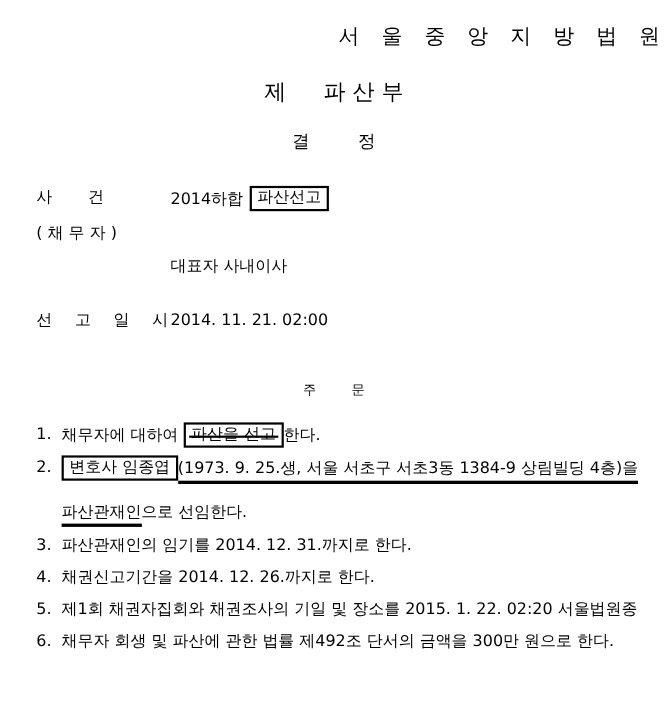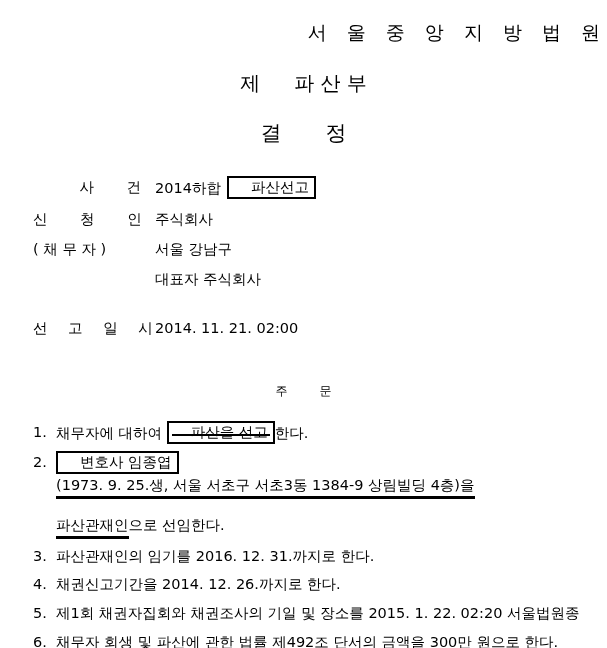--- a/index.html
+++ b/index.html
@@ -43,7 +43,7 @@
   }
   .decision-title {
     text-align: center;
-    font-size: 21px;
+    font-size: 16px;
     margin-top: 22px;
     font-weight: 500;
   }

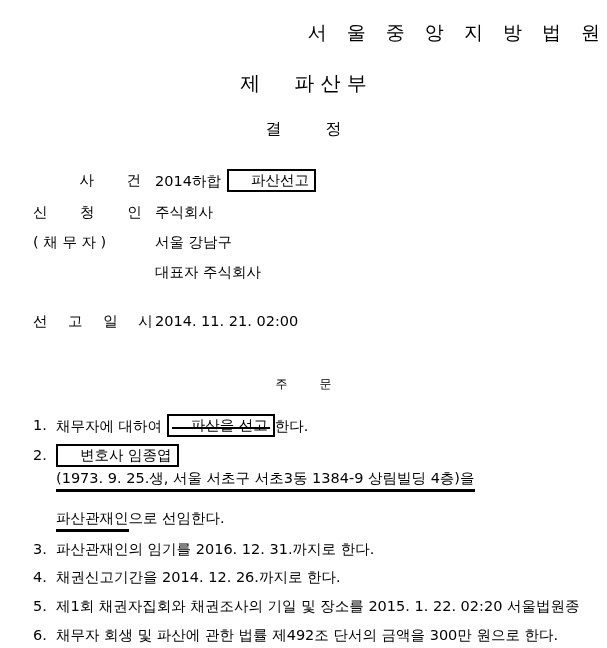--- a/index.html
+++ b/index.html
@@ -73,7 +73,7 @@
     flex: 1 1 auto;
     white-space: nowrap;
   }
-  .lab-sagun { letter-spacing: 14px; text-align: right; }
+  .lab-sagun { letter-spacing: 14px; }
   .lab-sincheong { letter-spacing: 14px; }
   .lab-chaemuja { letter-spacing: 0px; }
   .lab-seongo { letter-spacing: 8px; text-align: center; }

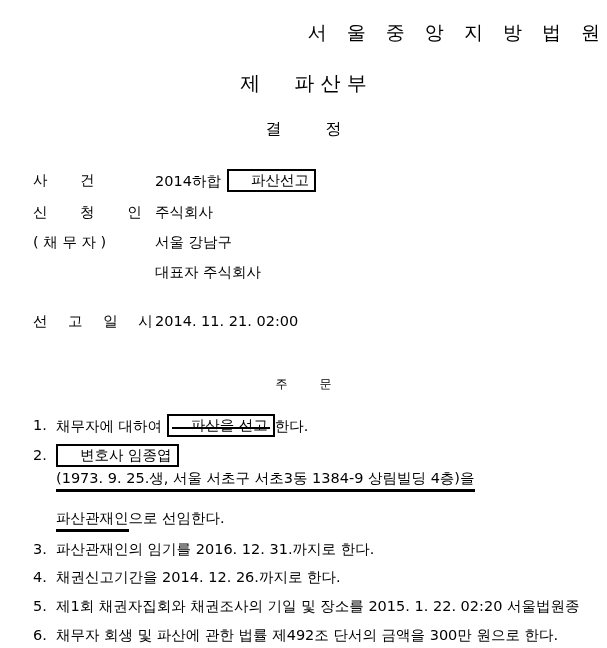--- a/index.html
+++ b/index.html
@@ -81,7 +81,7 @@
   .boxed {
     display: inline-block;
     border: 2px solid #000;
-    padding: 0px 5px 1px 22px;
+    padding: 0px 5px 1px 5px;
     line-height: 1.25;
     position: relative;
     top: -1px;

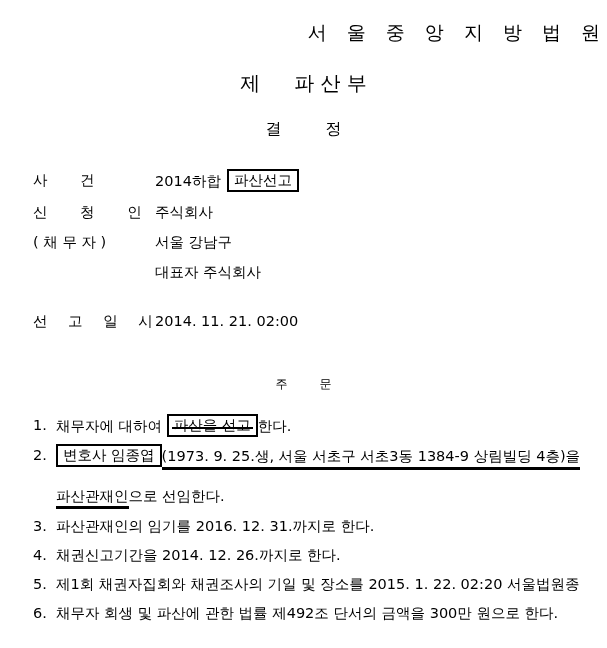--- a/index.html
+++ b/index.html
@@ -171,10 +171,6 @@
       </div>
     </div>
 
-    <div class="field-row">
-      <div class="field-label lab-sincheong">신 청 인</div>
-      <div class="field-value">주식회사</div>
-    </div>
 
     <div class="field-row">
       <div class="field-label lab-chaemuja">( 채 무 자 )</div>

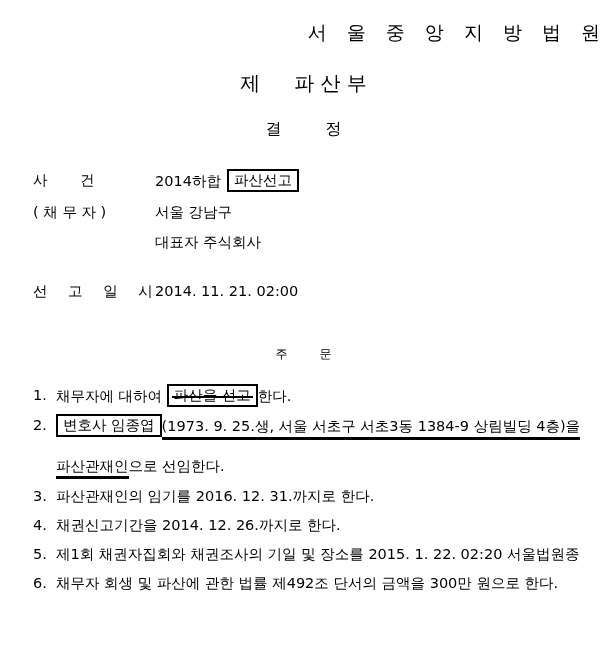--- a/index.html
+++ b/index.html
@@ -174,7 +174,6 @@
 
     <div class="field-row">
       <div class="field-label lab-chaemuja">( 채 무 자 )</div>
-      <div class="field-value">서울 강남구</div>
     </div>
 
     <div class="field-row">

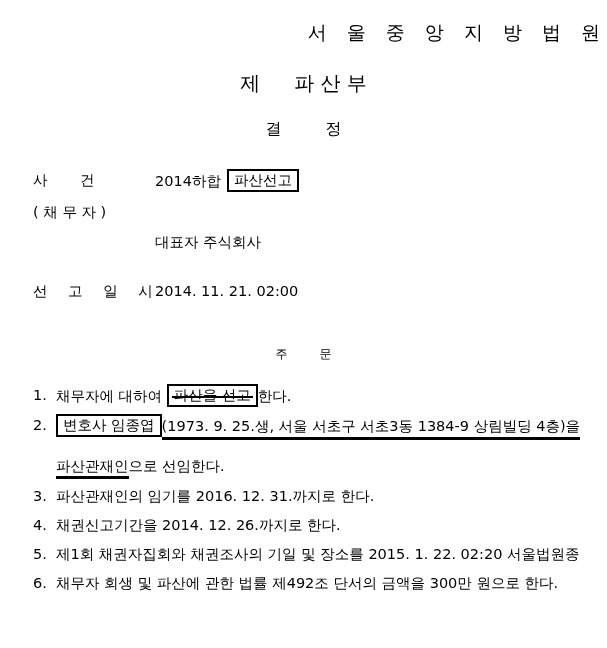--- a/index.html
+++ b/index.html
@@ -178,7 +178,7 @@
 
     <div class="field-row">
       <div class="field-label"></div>
-      <div class="field-value">대표자 주식회사</div>
+      <div class="field-value">대표자 사내이사</div>
     </div>
 
     <div class="field-row date-block">

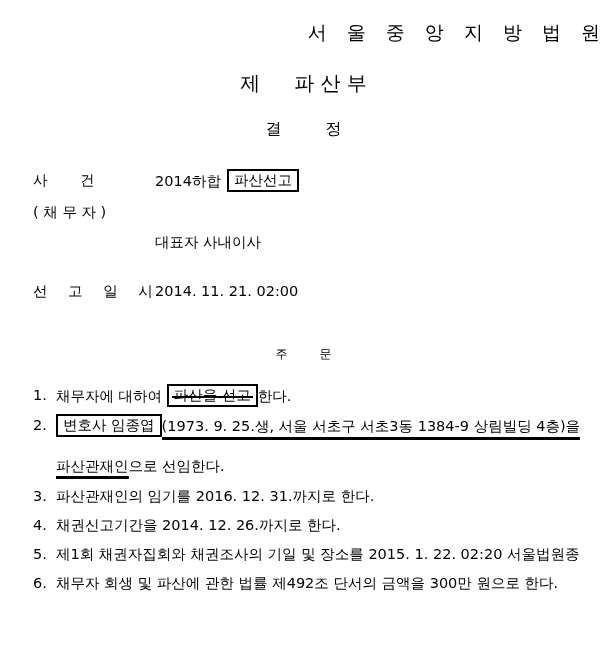--- a/index.html
+++ b/index.html
@@ -213,7 +213,7 @@
 
     <div class="order-item">
       <div class="order-num">3.</div>
-      <div class="order-text">파산관재인의 임기를 2016. 12. 31.까지로 한다.</div>
+      <div class="order-text">파산관재인의 임기를 2014. 12. 31.까지로 한다.</div>
     </div>
 
     <div class="order-item">

